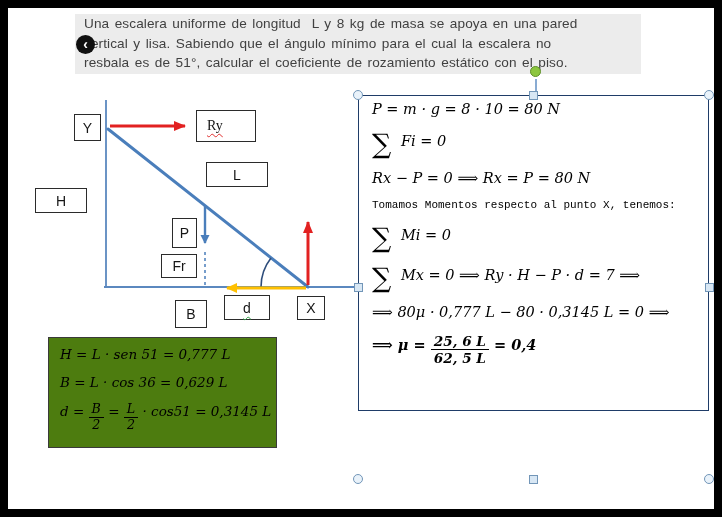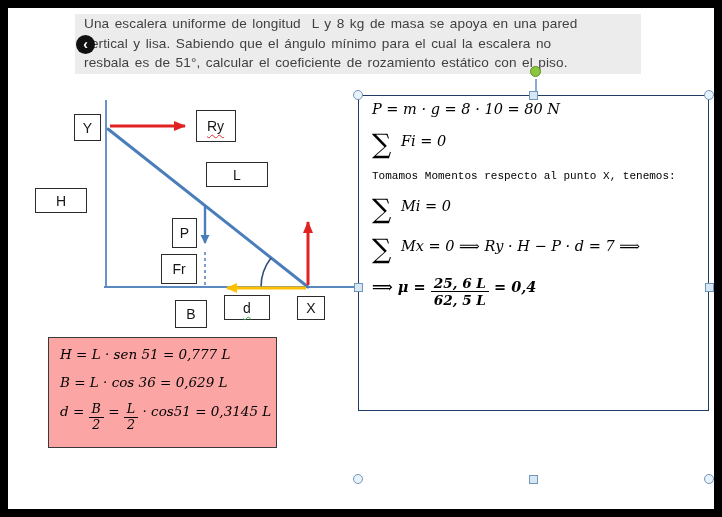--- a/index.html
+++ b/index.html
@@ -85,7 +85,7 @@
   <div class="lbl" style="left:74px;top:114px;width:27px;height:27px;">
     <span>Y</span>
     </div>
-  <div class="lbl left-pad" style="left:196px;top:110px;width:40px;height:32px;">
+  <div class="lbl left-pad" style="left:196px;top:110px;width:60px;height:32px;font-family:Liberation Serif, serif;">
     <span class="wavy-red">Ry</span>
     </div>
   <div class="lbl" style="left:206px;top:162px;width:62px;height:25px;">

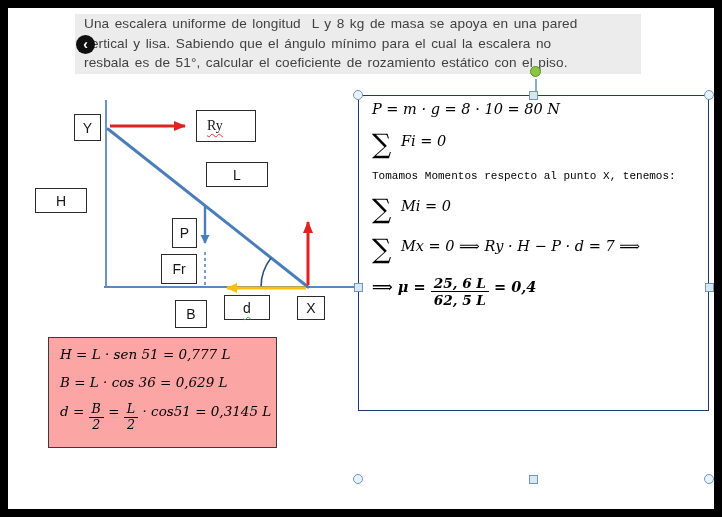--- a/index.html
+++ b/index.html
@@ -119,6 +119,7 @@
   <div class="eq-panel">
       <div class="eq-line"><span>P = m · g = 8 · 10 = 80 N</span></div>
       <div class="eq-line"><span class="sigma">∑</span><span> Fi = 0</span></div>
+      <div class="eq-line"><span>Rx − P = 0 ⟹ Rx = P = 80 N</span></div>
       <div class="eq-line plain"><span>Tomamos Momentos respecto al punto X, tenemos:</span></div>
       <div class="eq-line"><span class="sigma">∑</span><span> Mi = 0</span></div>
       <div class="eq-line"><span class="sigma">∑</span><span> Mx = 0 ⟹ Ry · H − P · d = 7 ⟹</span></div>

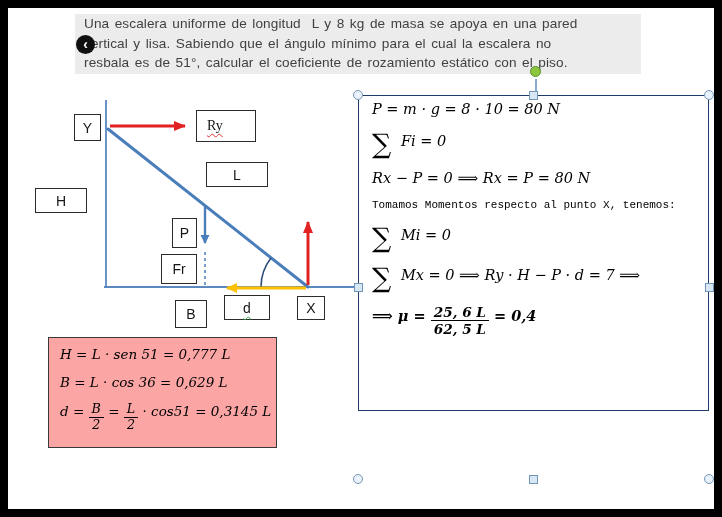--- a/index.html
+++ b/index.html
@@ -97,7 +97,7 @@
   <div class="lbl" style="left:172px;top:218px;width:25px;height:30px;">
     <span>P</span>
     </div>
-  <div class="lbl" style="left:161px;top:254px;width:36px;height:30px;">
+  <div class="lbl" style="left:161px;top:254px;width:36px;height:24px;">
     <span>Fr</span>
     </div>
   <div class="lbl" style="left:175px;top:300px;width:32px;height:28px;">

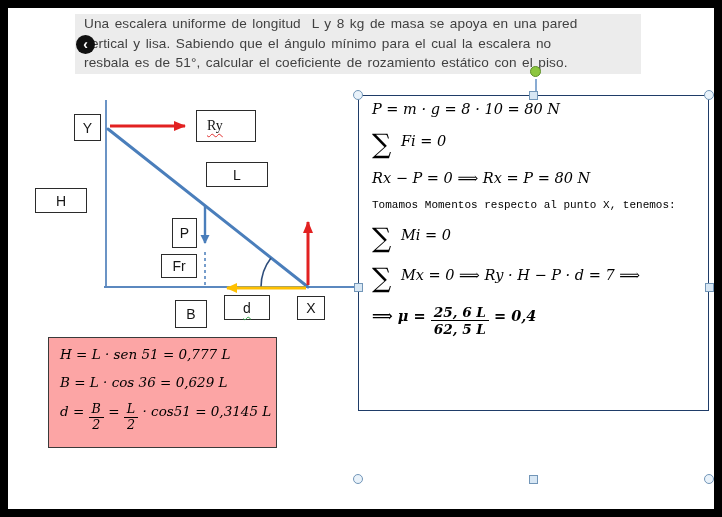--- a/index.html
+++ b/index.html
@@ -123,6 +123,7 @@
       <div class="eq-line plain"><span>Tomamos Momentos respecto al punto X, tenemos:</span></div>
       <div class="eq-line"><span class="sigma">∑</span><span> Mi = 0</span></div>
       <div class="eq-line"><span class="sigma">∑</span><span> Mx = 0 ⟹ Ry · H − P · d = 7 ⟹</span></div>
+      <div class="eq-line"><span>⟹ 80μ · 0,777 L − 80 · 0,3145 L = 0 ⟹</span></div>
       <div class="eq-line bold"><span>⟹ μ = </span><span class="frac"><span class="num">25, 6 L</span><span class="den">62, 5 L</span></span><span> = 0,4</span></div>
     </div>
 

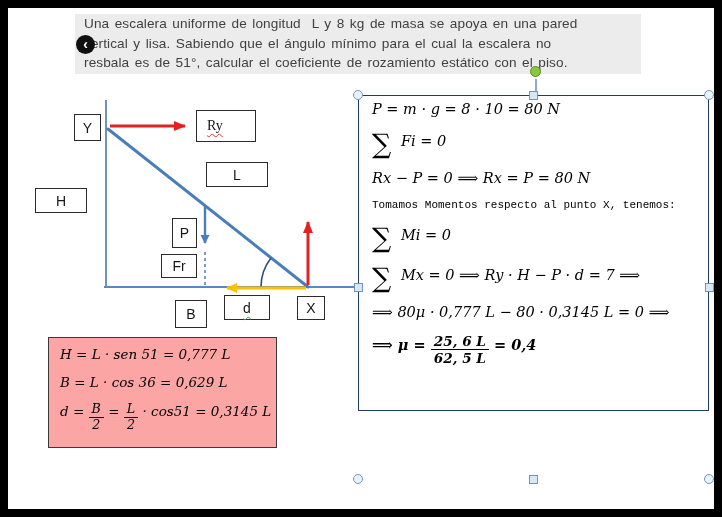--- a/index.html
+++ b/index.html
@@ -29,7 +29,7 @@
             box-sizing:border-box;background:#fff;z-index:2;padding:5px 6px 0 13px;}
   
   .eq-box{position:absolute;left:48px;top:337px;width:229px;height:111px;border:1px solid #3a3a3a;
-          box-sizing:border-box;background:#fca5a5;z-index:3;padding:8px 20px 0 11px;}
+          box-sizing:border-box;background:#4d7c0f;z-index:3;padding:8px 20px 0 11px;}
 
   .eq-line{font-family:"DejaVu Serif",serif;font-style:italic;font-size:14.5px;color:#000;
            margin:0 0 13px 0;white-space:nowrap;}

